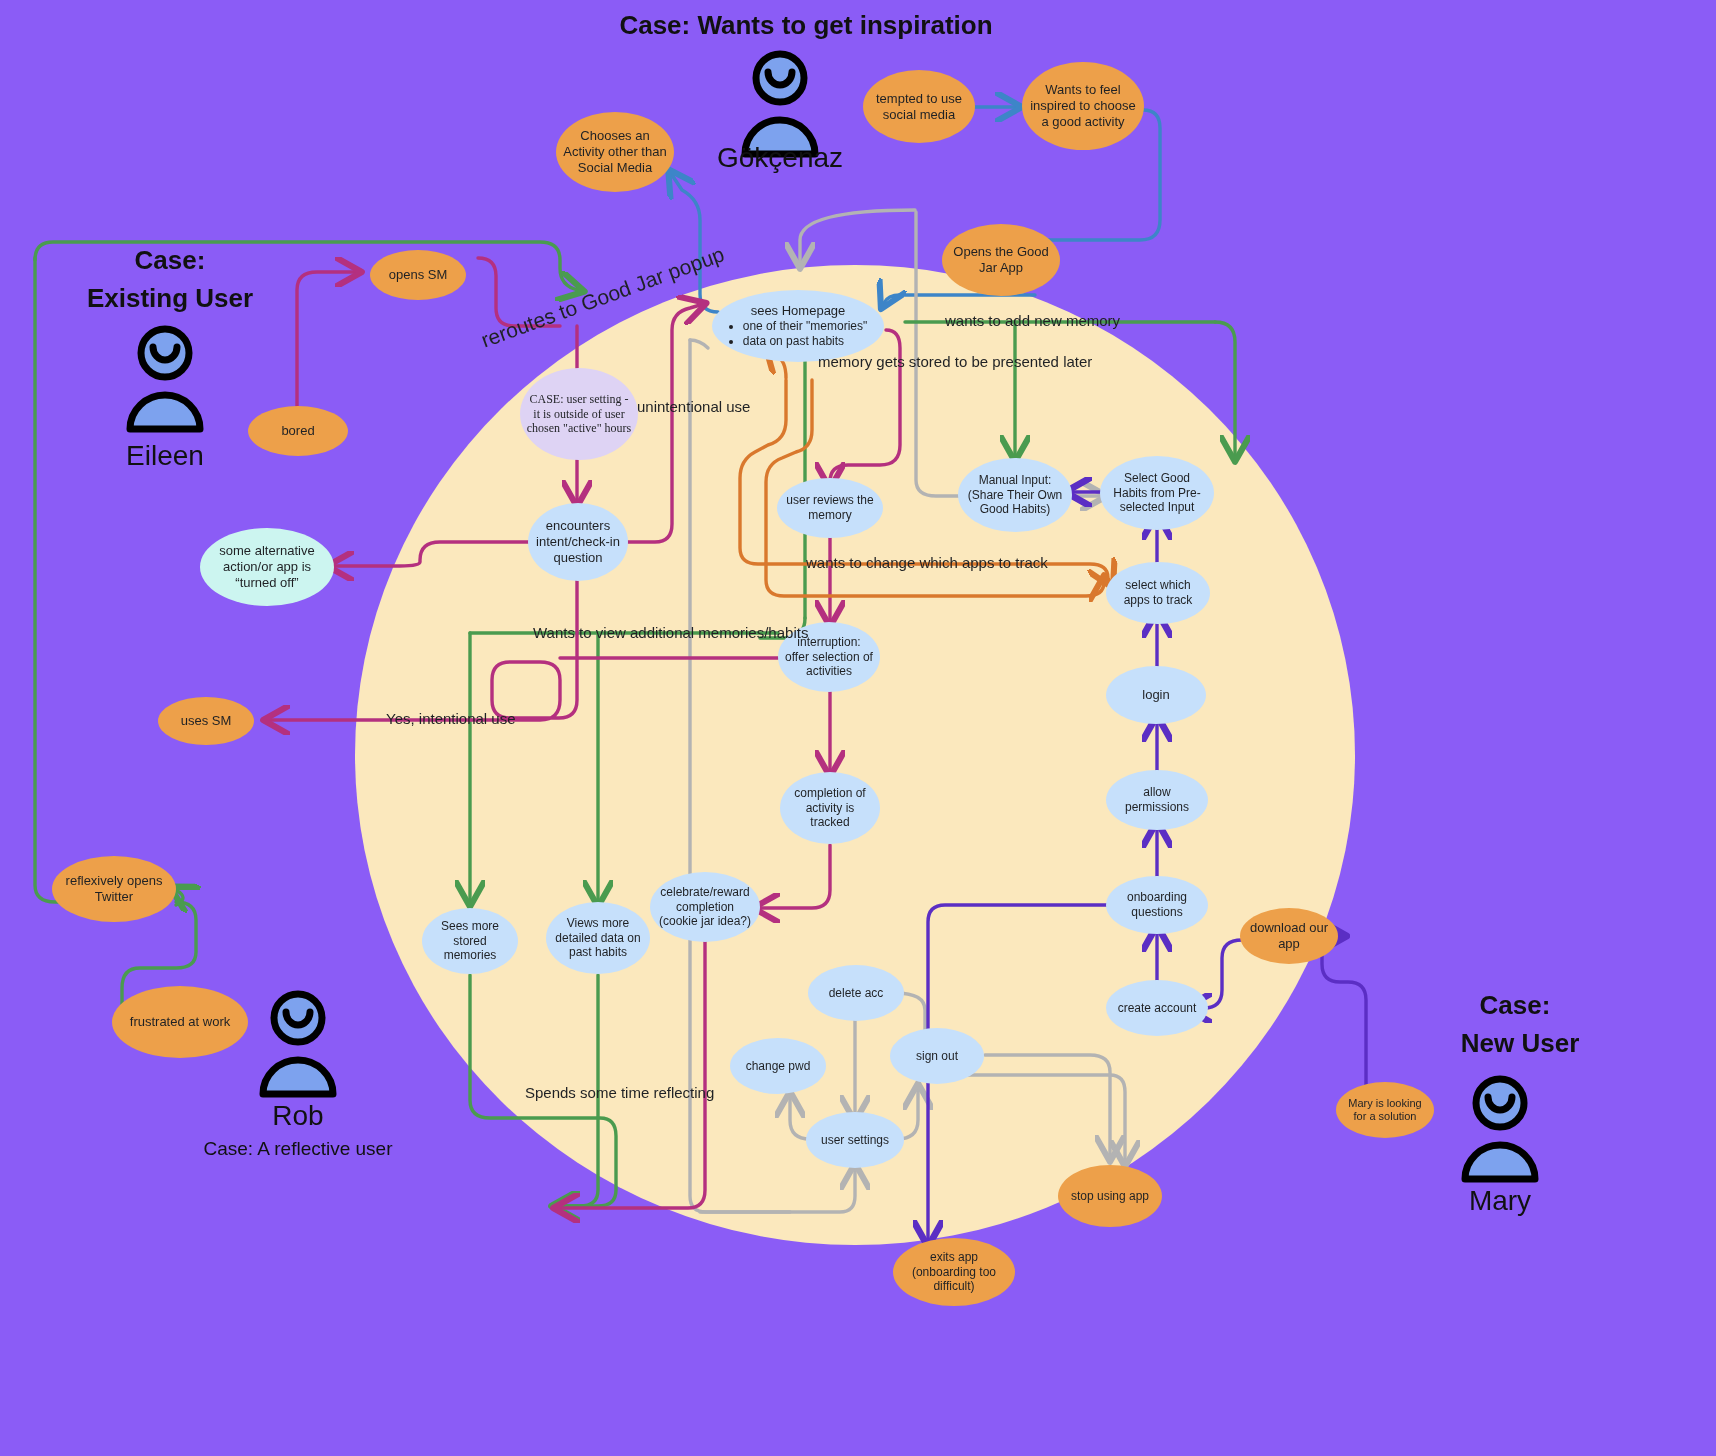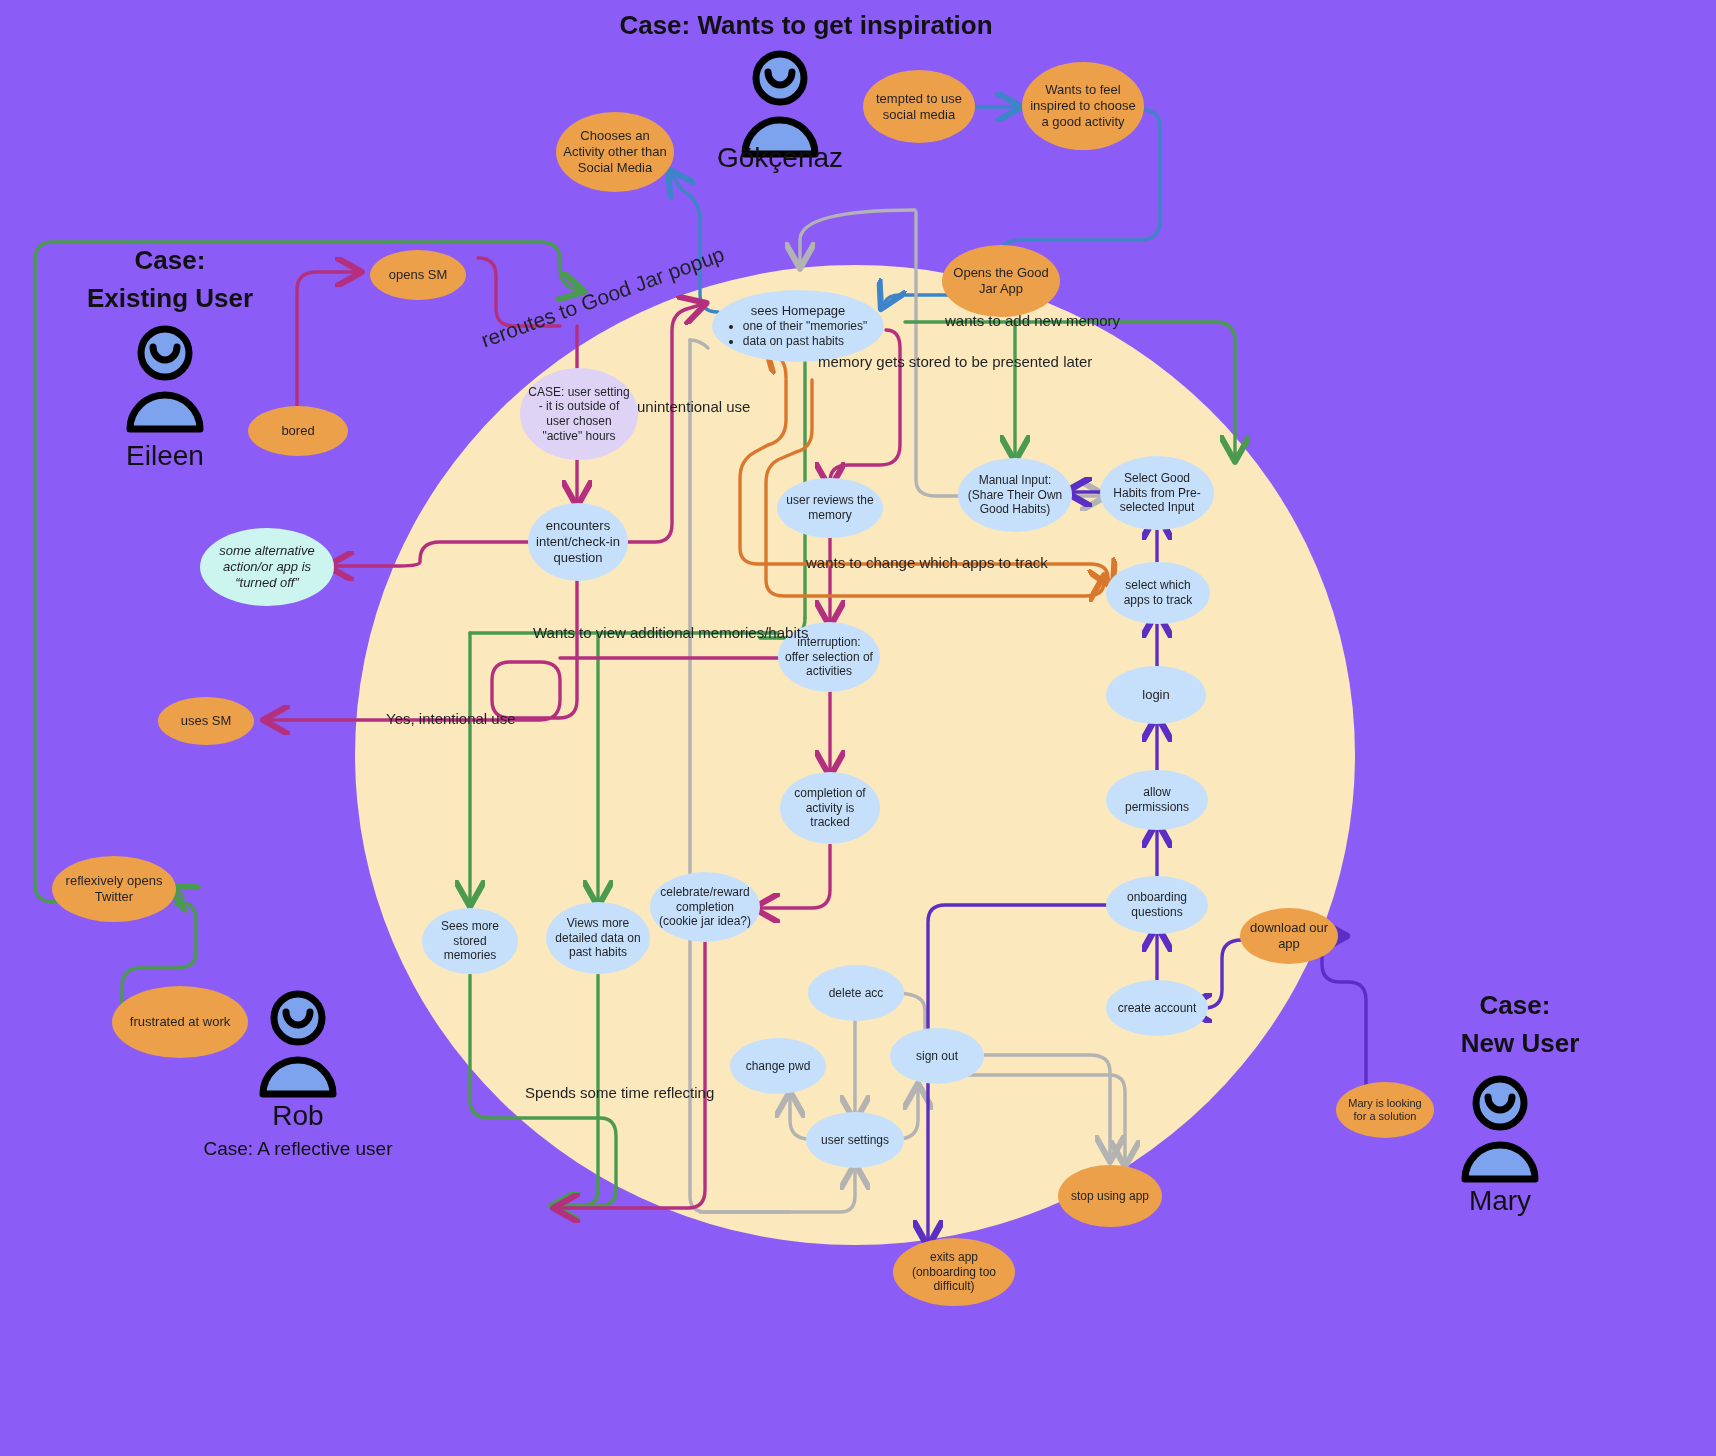--- a/index.html
+++ b/index.html
@@ -172,7 +172,7 @@
     <span>Wants to feel inspired to choose a good activity</span>
     </div>
 
-  <div class="node orange" style="left:942px;top:245px;width:118px;height:72px;">
+  <div class="node orange" style="left:942px;top:224px;width:118px;height:72px;">
     <span>Opens the Good Jar App</span>
     </div>
 

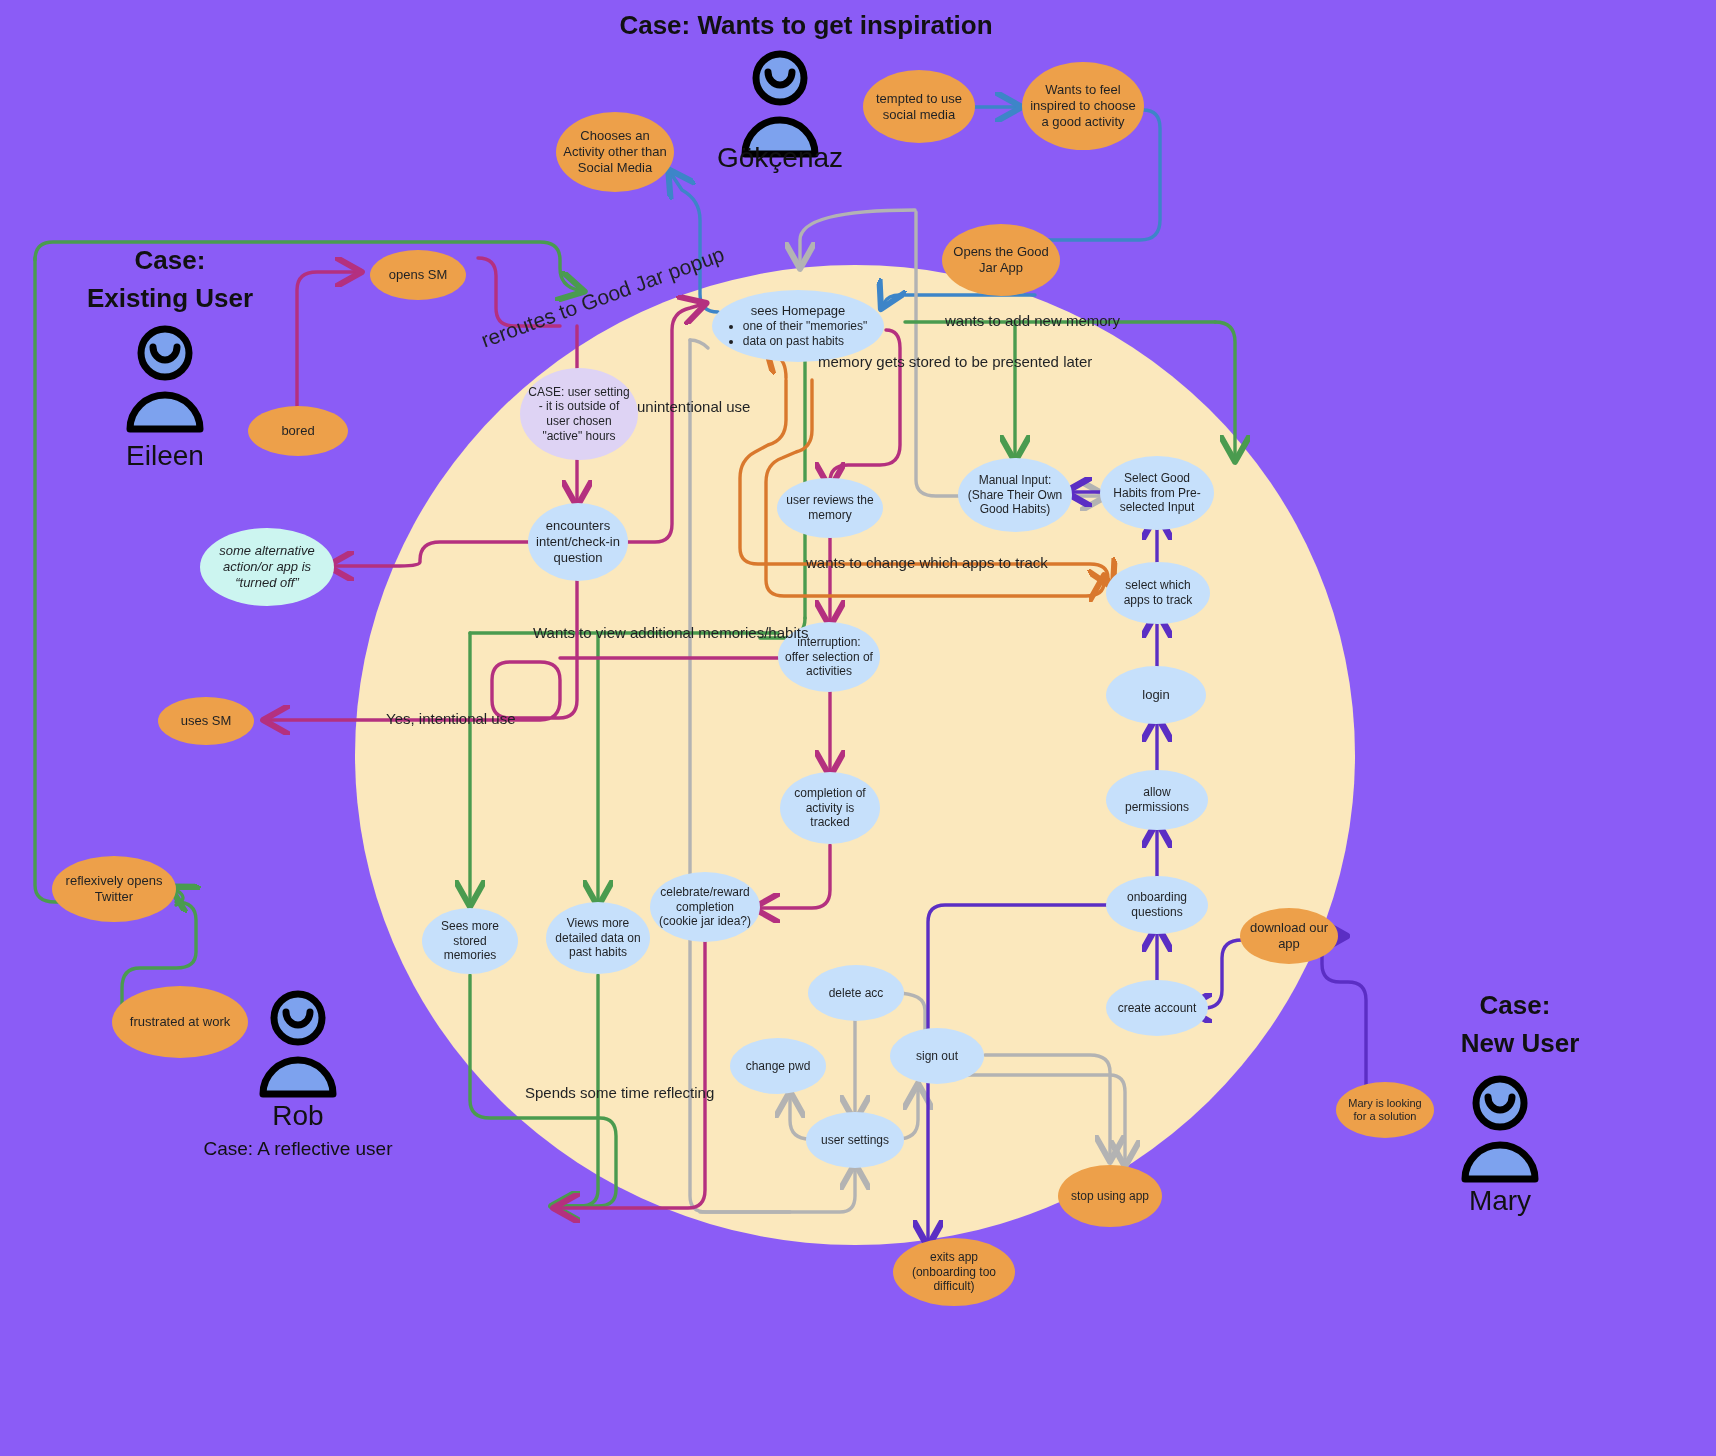--- a/index.html
+++ b/index.html
@@ -196,7 +196,7 @@
     </ul>
   </div>
 
-  <div class="node purple" style="left:520px;top:368px;width:118px;height:92px;font-size:12px;">
+  <div class="node purple" style="left:520px;top:368px;width:118px;height:92px;font-size:12px;font-family:Liberation Serif, serif;">
     <span>CASE: user setting - it is outside of user chosen "active" hours</span>
     </div>
 

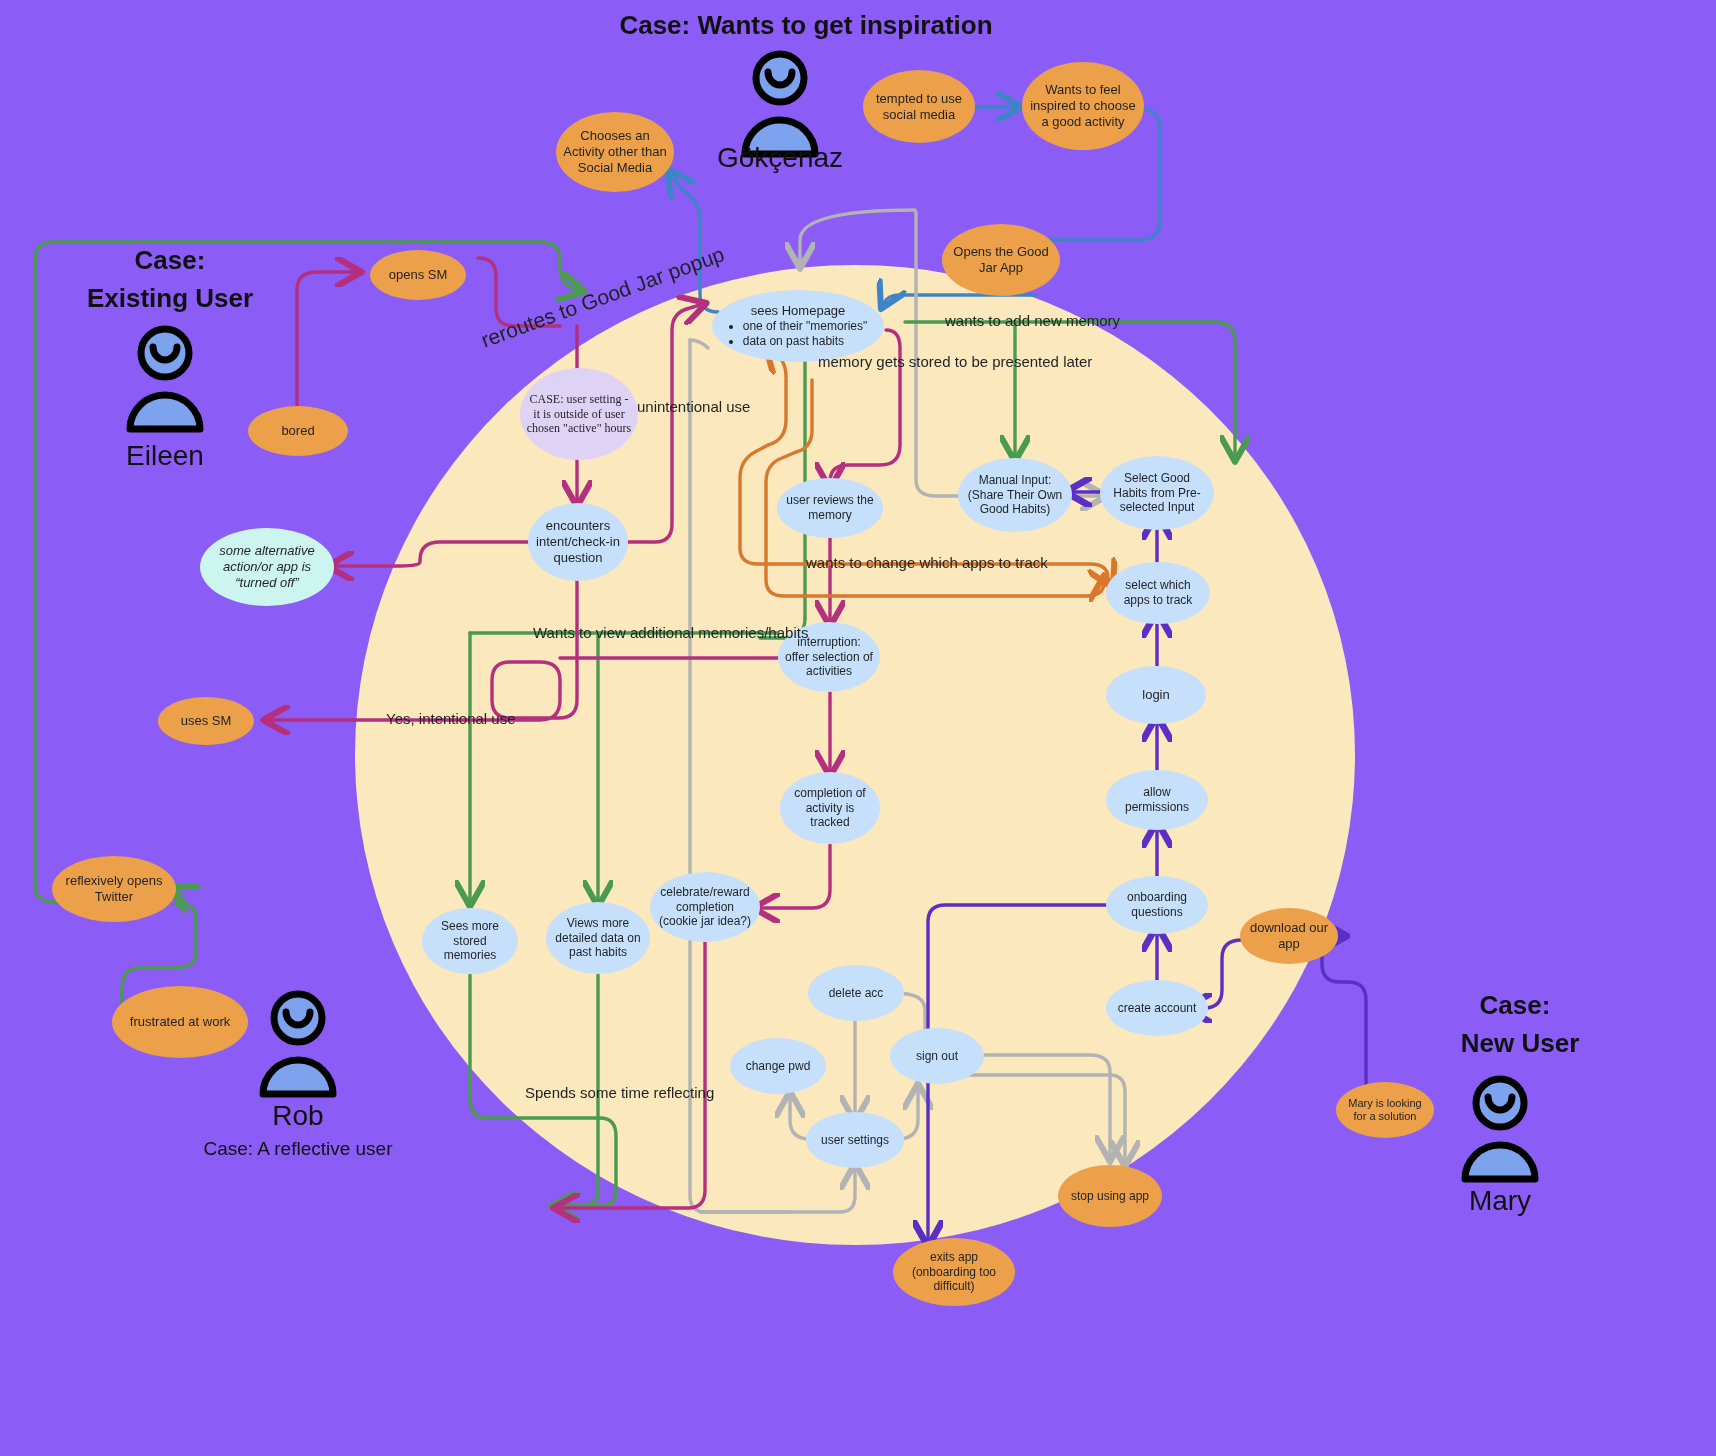--- a/index.html
+++ b/index.html
@@ -14,7 +14,7 @@
   .orange{background:#eda04a;color:#1f2124;font-size:13px;}
   .blue{background:#c6e0fb;color:#1f2124;font-size:13px;}
   .purple{background:#ded3f4;color:#1f2124;font-size:13px;}
-  .mint{background:#ccf5f0;color:#1f2124;font-size:13px;font-style:italic;}
+  .mint{background:#ccf5f0;color:#1f2124;font-size:13px;}
 
   .edge-label{position:absolute;font-size:15px;color:#1f2124;background:transparent;white-space:nowrap;}
 

